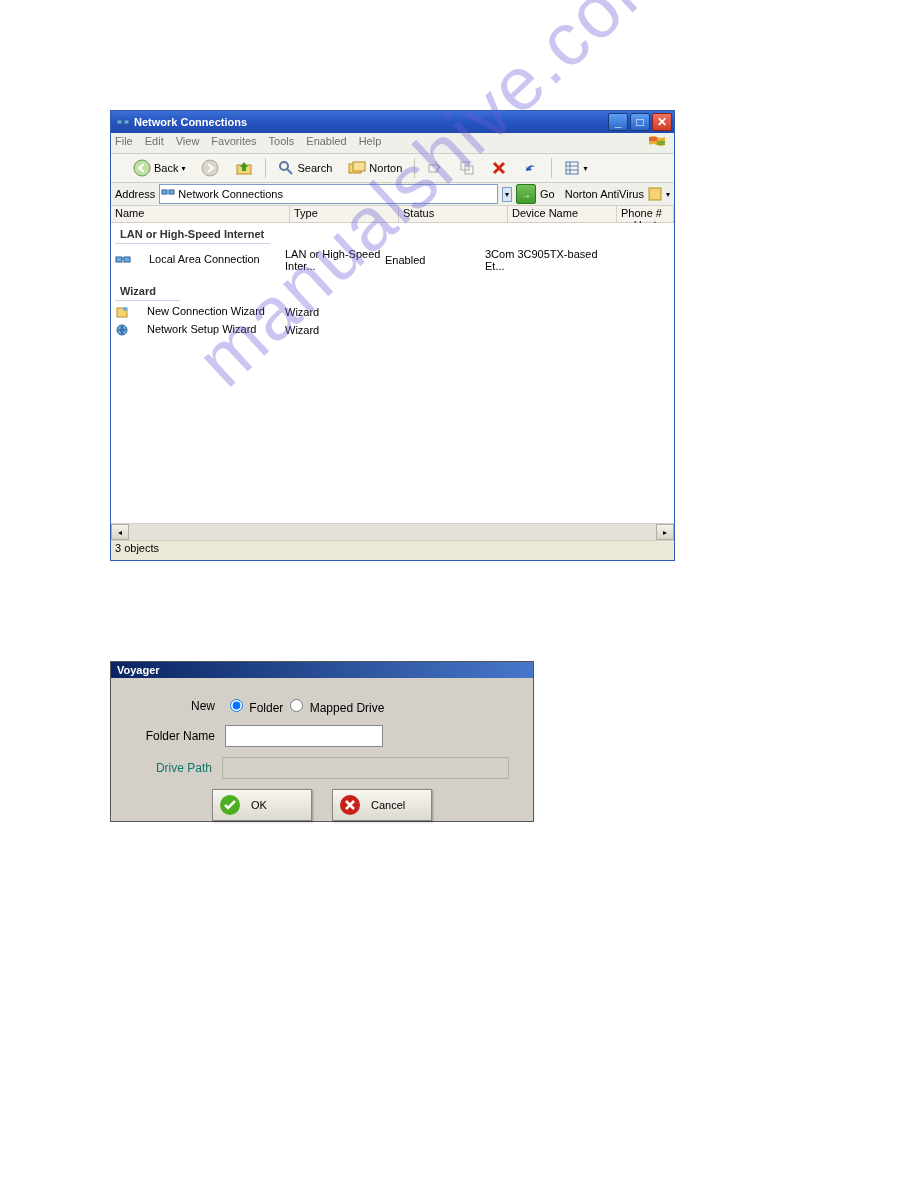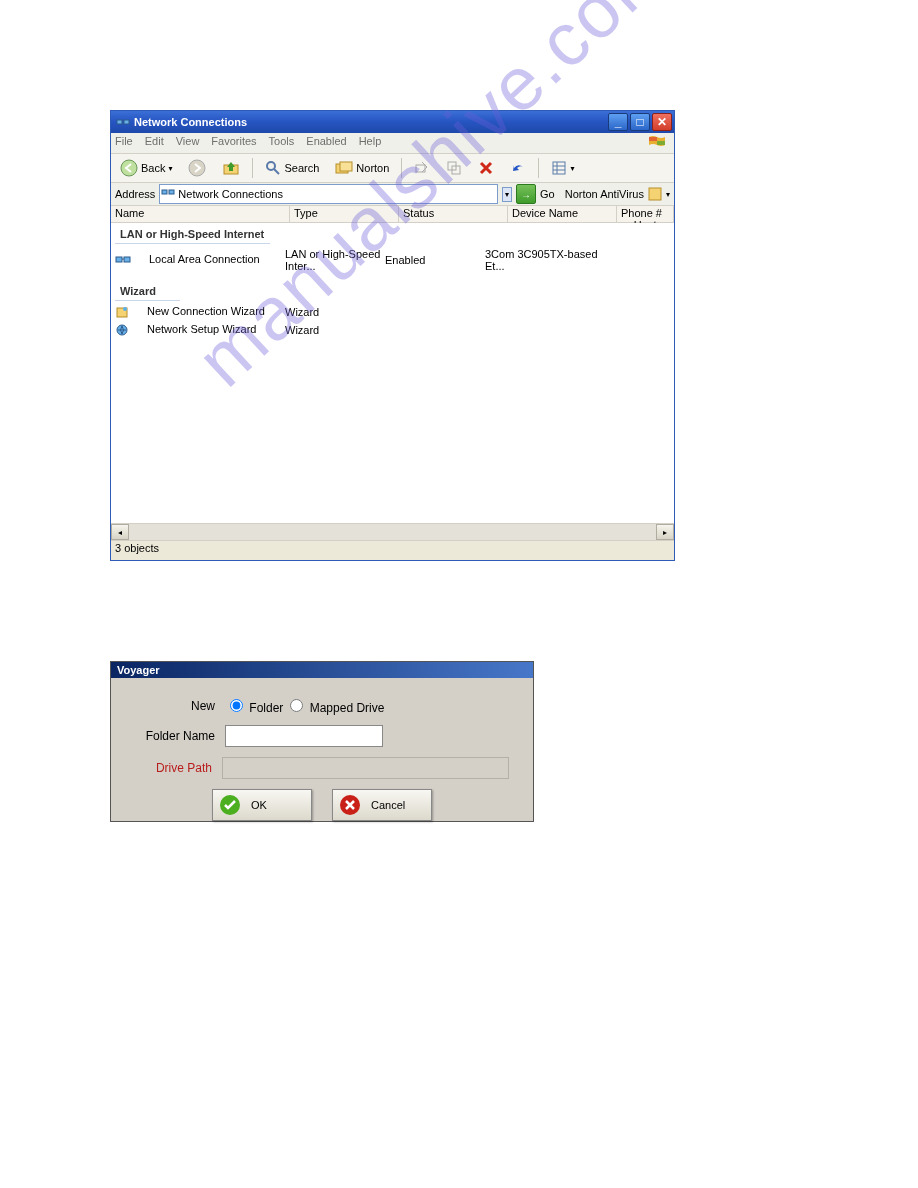--- a/index.html
+++ b/index.html
@@ -14,7 +14,7 @@
 .cap.close{background:linear-gradient(to bottom,#f07160,#d23e2a);border:1px solid #8a211a}
 .menubar{background:#f0f0ea;padding:2px 4px;border-bottom:1px solid #d4d0c8;display:flex;gap:12px;color:#6e6e6e}
 .menubar span.last{margin-left:auto;margin-right:4px}
-.toolbar{background:#f5f4ee;height:28px;border-bottom:1px solid #d4d0c8;display:flex;align-items:center;padding:0 3px;gap:4px}
+.toolbar{background:#f5f4ee;height:28px;border-bottom:1px solid #d4d0c8;display:flex;align-items:center;padding:0 16px;gap:4px}
 .tbtn{display:flex;align-items:center;gap:3px;padding:2px 5px;border:1px solid transparent;border-radius:3px}
 .tsep{width:1px;height:20px;background:#c8c5bb;margin:0 2px}
 .addr{background:#f0f0ea;height:22px;display:flex;align-items:center;padding:0 4px;border-bottom:1px solid #d4d0c8;gap:4px}

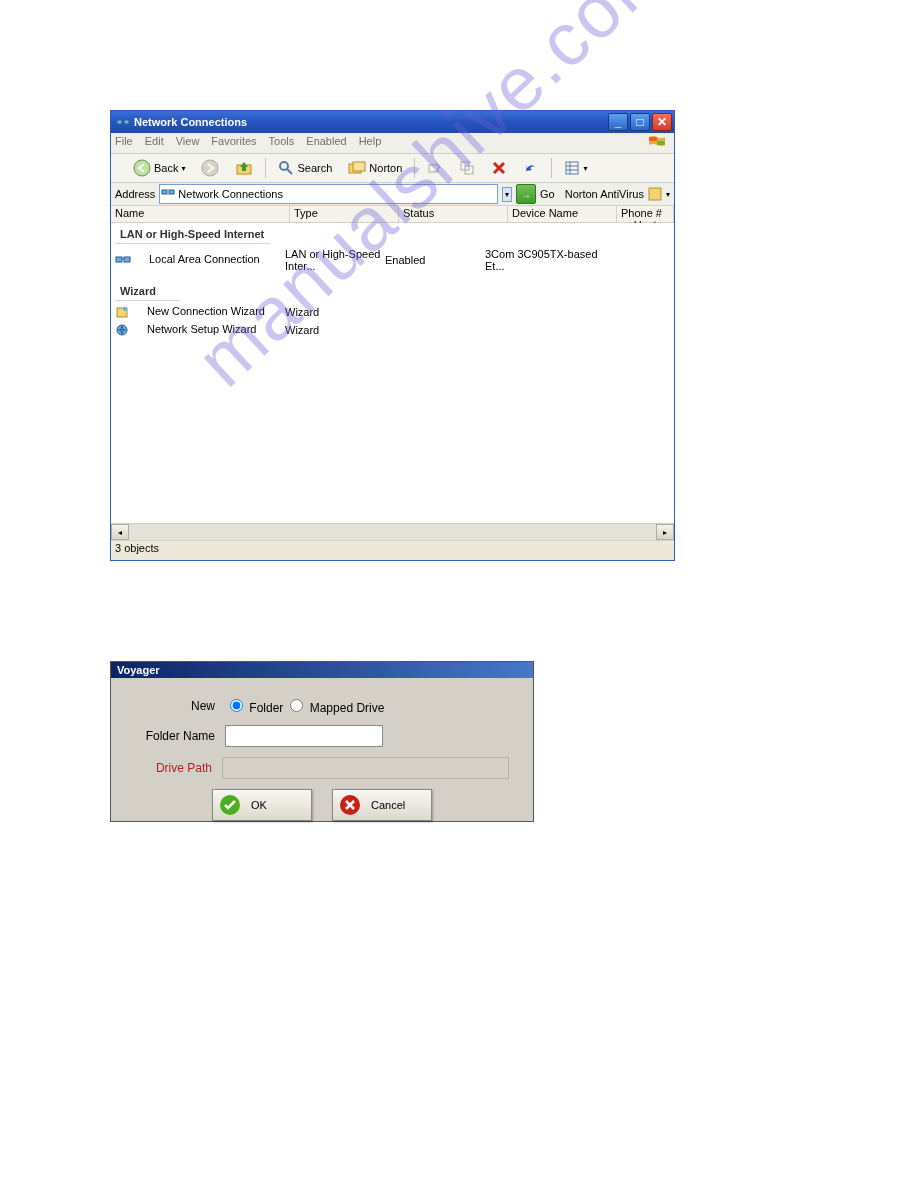--- a/index.html
+++ b/index.html
@@ -41,7 +41,7 @@
 .body2{background:#d4d0c8;padding:18px 24px 0 24px}
 .frow{display:flex;align-items:center;margin-bottom:10px}
 .flab{width:80px;text-align:right;margin-right:10px;font-size:12px}
-.flab.dis{color:#b91c1c}
+.flab.dis{color:#0f766e}
 .frow input[type=text]{height:18px;border:1px solid #888;font-size:12px;padding:1px 3px}
 .frow input.dis{background:#d4d0c8;border:1px solid #b4b0a8}
 .brow{display:flex;justify-content:center;gap:20px;margin-top:4px}

